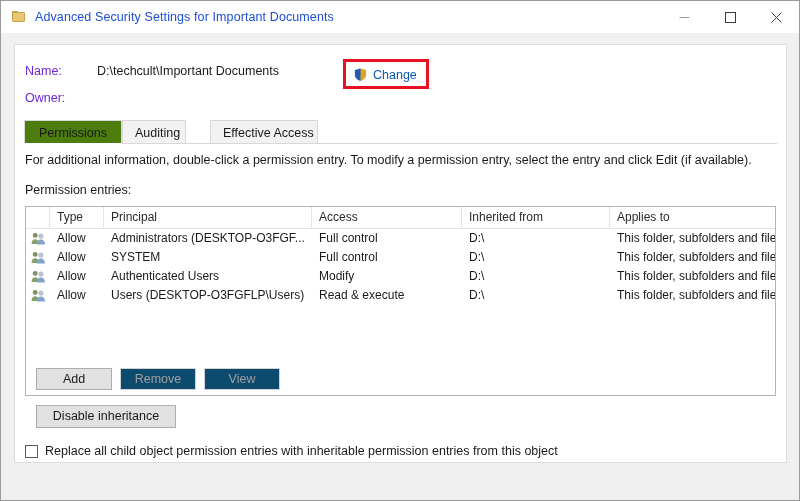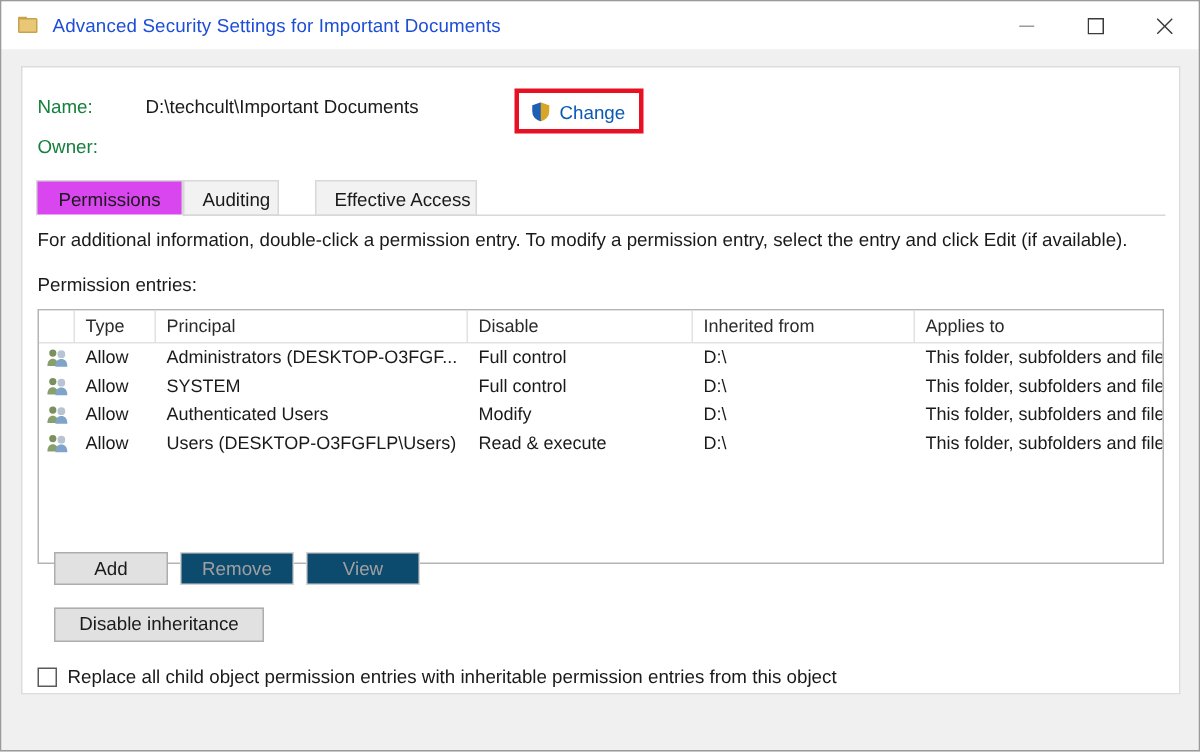--- a/index.html
+++ b/index.html
@@ -119,7 +119,7 @@
   .info-label {
     width: 72px;
     font-size: 12.5px;
-    color: #15803d;
+    color: #6d28d9;
   }
   .info-value {
     font-size: 12.5px;

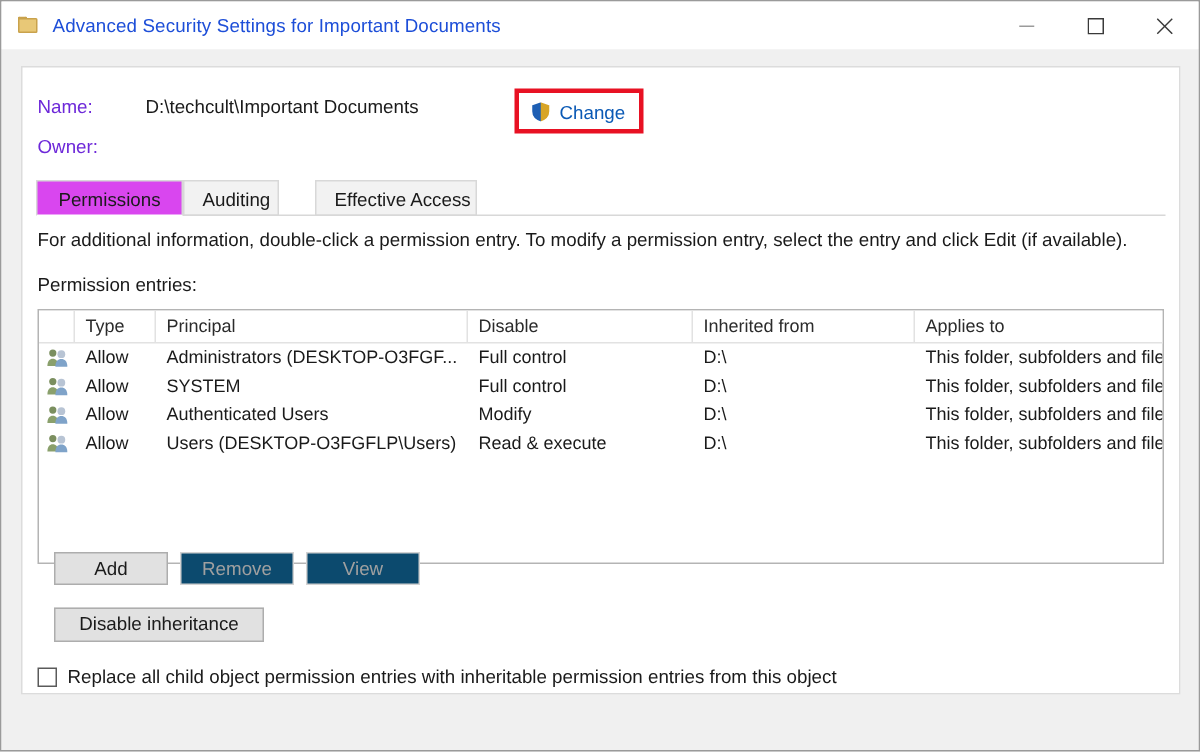--- a/index.html
+++ b/index.html
@@ -189,7 +189,7 @@
     white-space: nowrap;
   }
   .tab.selected {
-    background: #d946ef;
+    background: #4d7c0f;
     border-bottom-color: #ffffff;
     z-index: 3;
   }

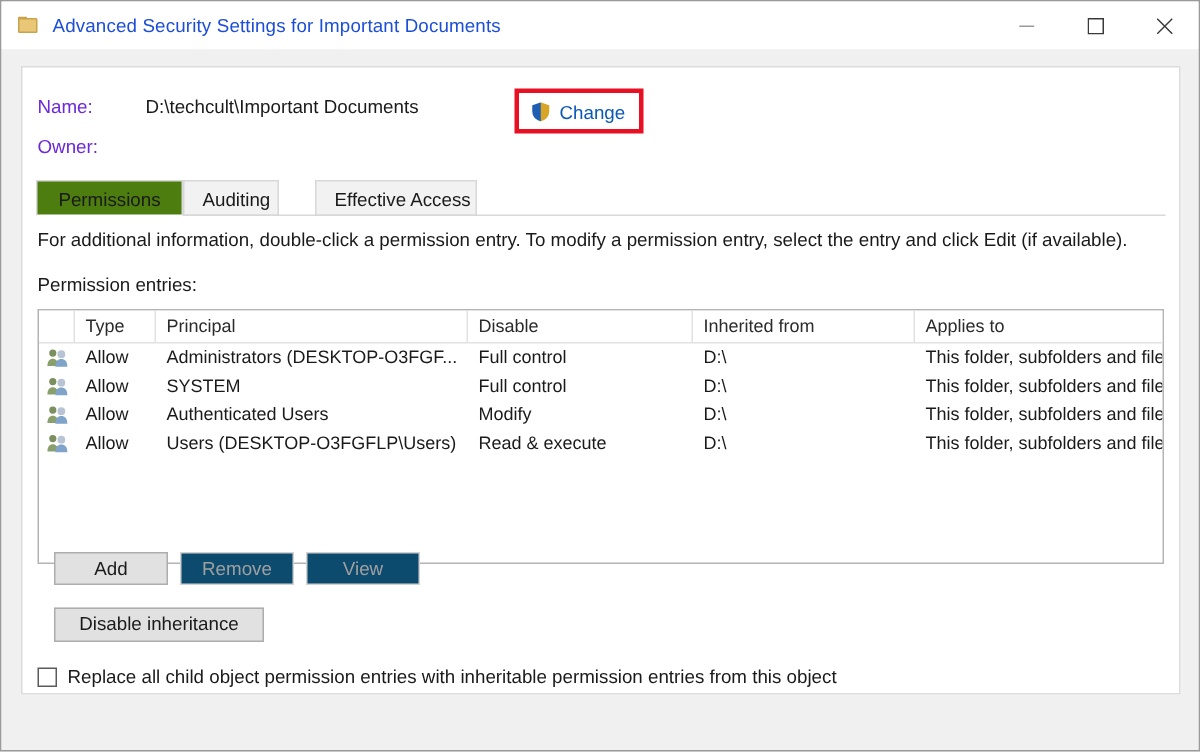--- a/index.html
+++ b/index.html
@@ -217,7 +217,7 @@
     left: 10px;
     top: 161px;
     width: 751px;
-    height: 170px;
+    height: 190px;
     background: #ffffff;
     border: 1px solid #b4b4b4;
     box-sizing: border-box;

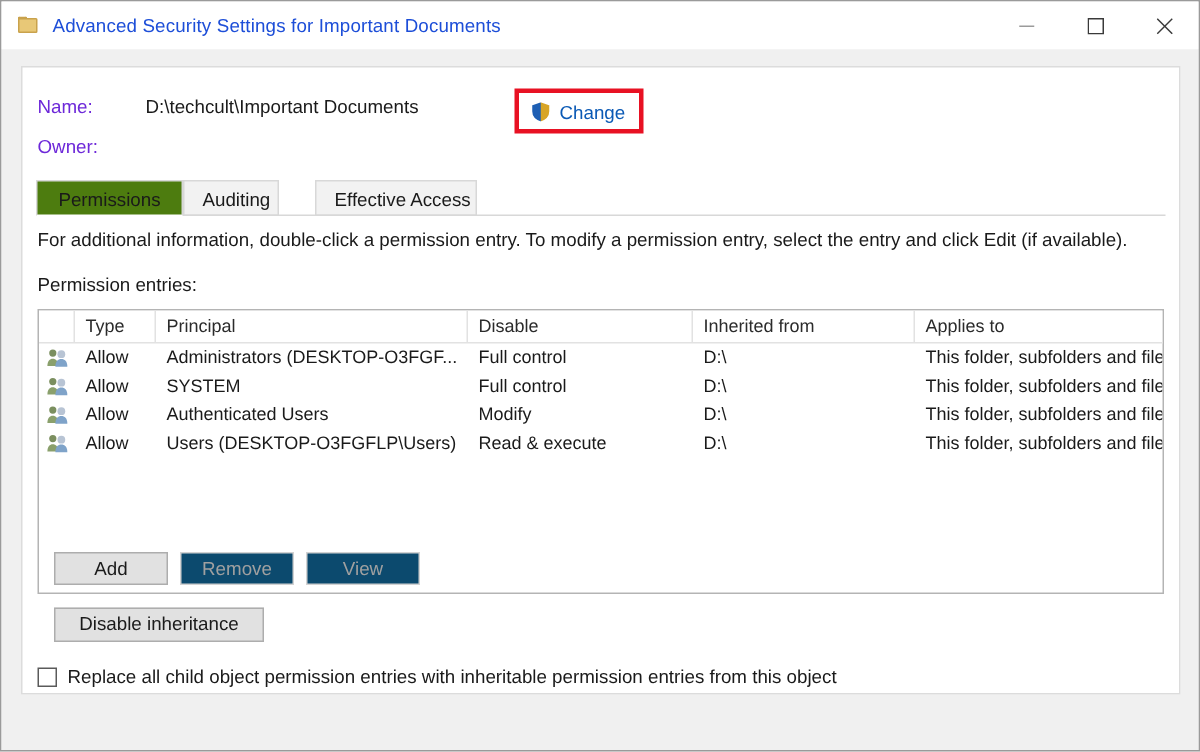--- a/index.html
+++ b/index.html
@@ -393,7 +393,7 @@
           <div class="lv-th c-icon"></div>
           <div class="lv-th c-type">Type</div>
           <div class="lv-th c-prin">Principal</div>
-          <div class="lv-th c-acc">Disable</div>
+          <div class="lv-th c-acc">Access</div>
           <div class="lv-th c-inh">Inherited from</div>
           <div class="lv-th c-app" style="border-right:none;">Applies to</div>
         </div>

